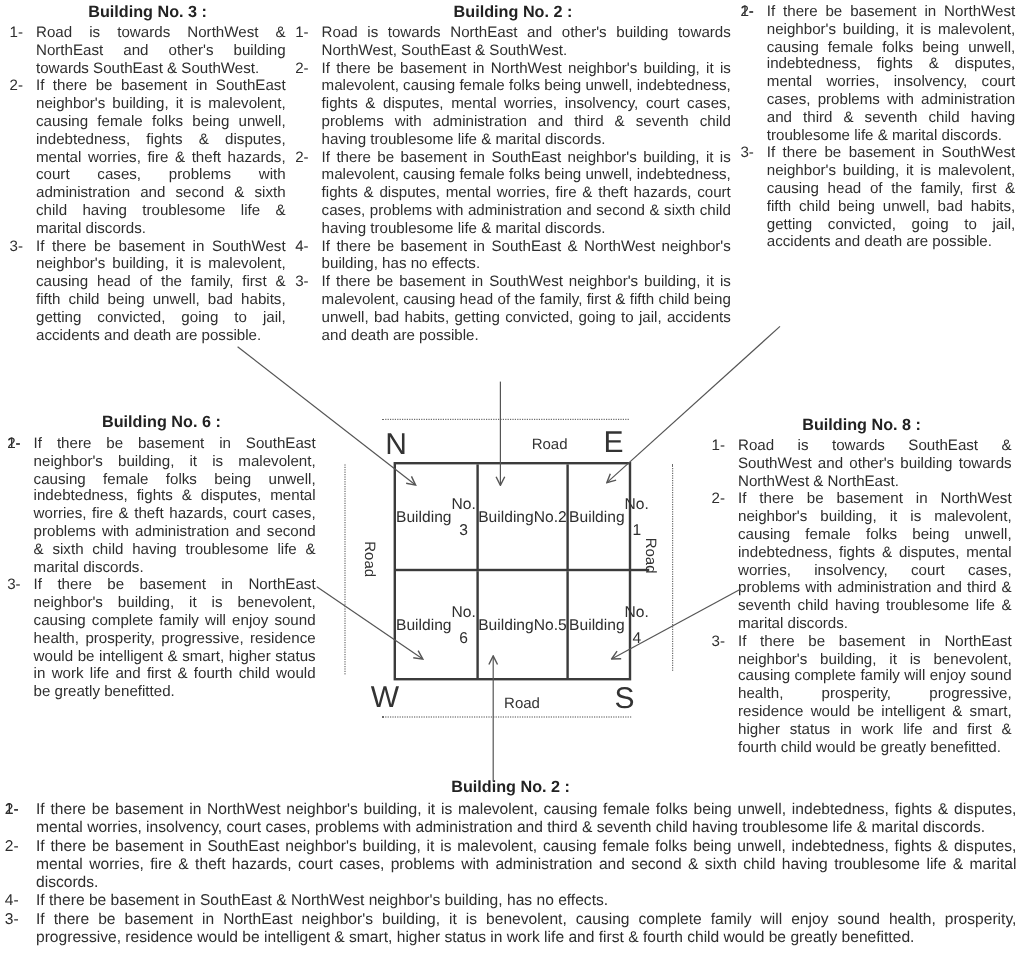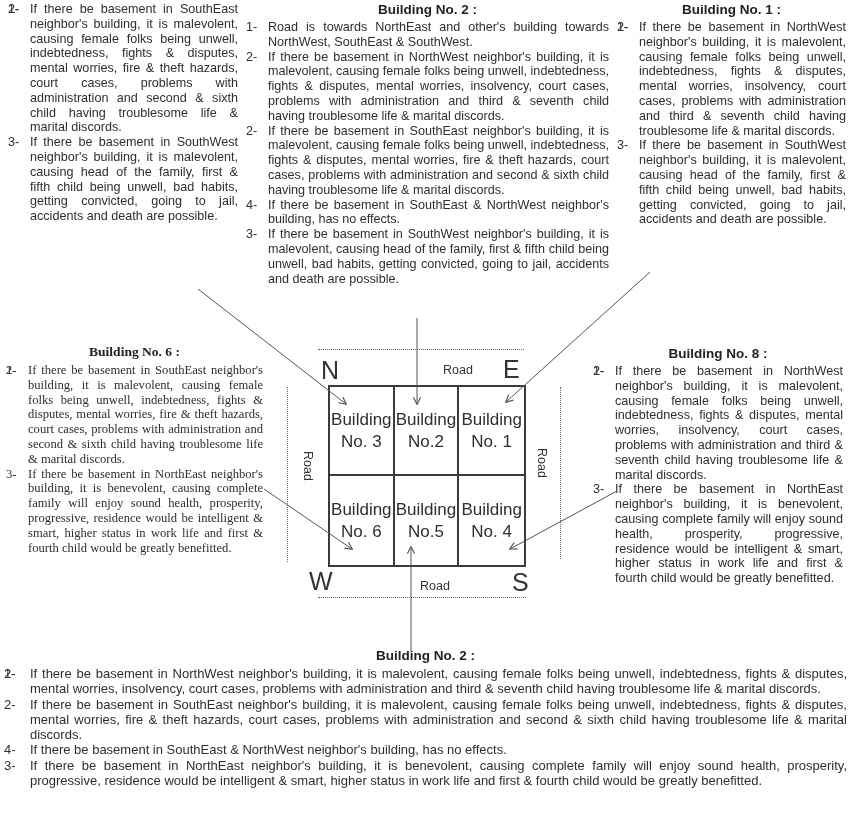--- a/index.html
+++ b/index.html
@@ -90,6 +90,7 @@
 <div class="page">
 
   <div class="block" id="blk-b3">
+    <h2>Building No. 3 :</h2>
     <div class="item"><span class="num">1-</span></div>
     <div class="item"><span class="num">2-</span><span>If there be basement in SouthEast neighbor's building, it is malevolent, causing female folks being unwell, indebtedness, fights &amp; disputes, mental worries, fire &amp; theft hazards, court cases, problems with administration and second &amp; sixth child having troublesome life &amp; marital discords.</span></div>
     <div class="item"><span class="num">3-</span><span>If there be basement in SouthWest neighbor's building, it is malevolent, causing head of the family, first &amp; fifth child being unwell, bad habits, getting convicted, going to jail, accidents and death are possible.</span></div>

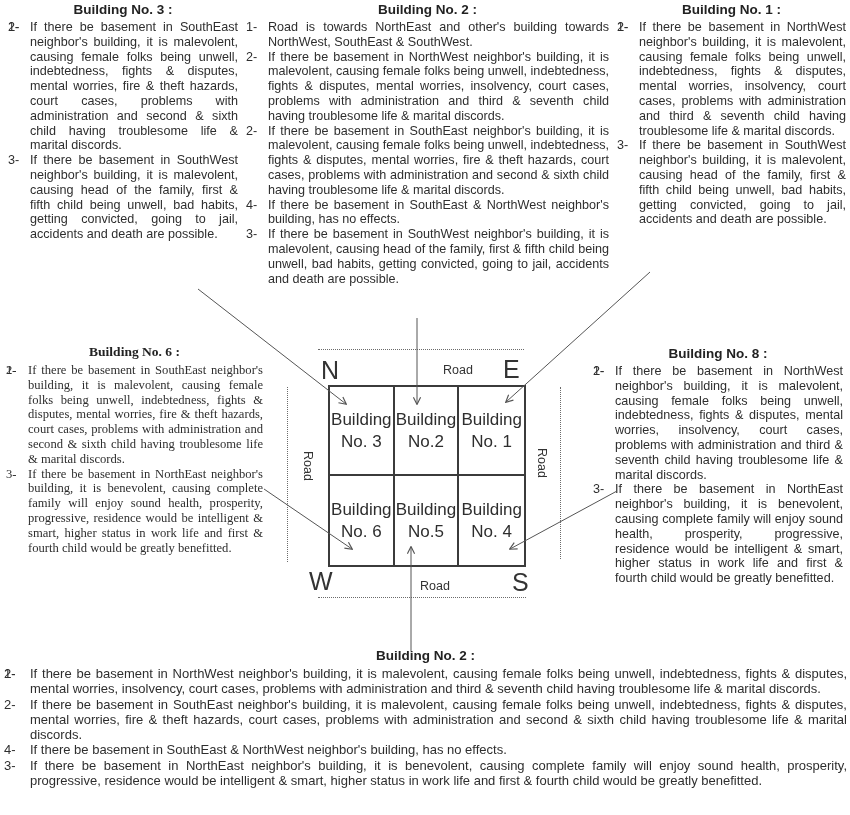--- a/index.html
+++ b/index.html
@@ -106,7 +106,6 @@
   </div>
 
   <div class="block" id="blk-b1">
-    <h2>Building No. 1 :</h2>
     <div class="item"><span class="num">1-</span></div>
     <div class="item"><span class="num">2-</span><span>If there be basement in NorthWest neighbor's building, it is malevolent, causing female folks being unwell, indebtedness, fights &amp; disputes, mental worries, insolvency, court cases, problems with administration and third &amp; seventh child having troublesome life &amp; marital discords.</span></div>
     <div class="item"><span class="num">3-</span><span>If there be basement in SouthWest neighbor's building, it is malevolent, causing head of the family, first &amp; fifth child being unwell, bad habits, getting convicted, going to jail, accidents and death are possible.</span></div>

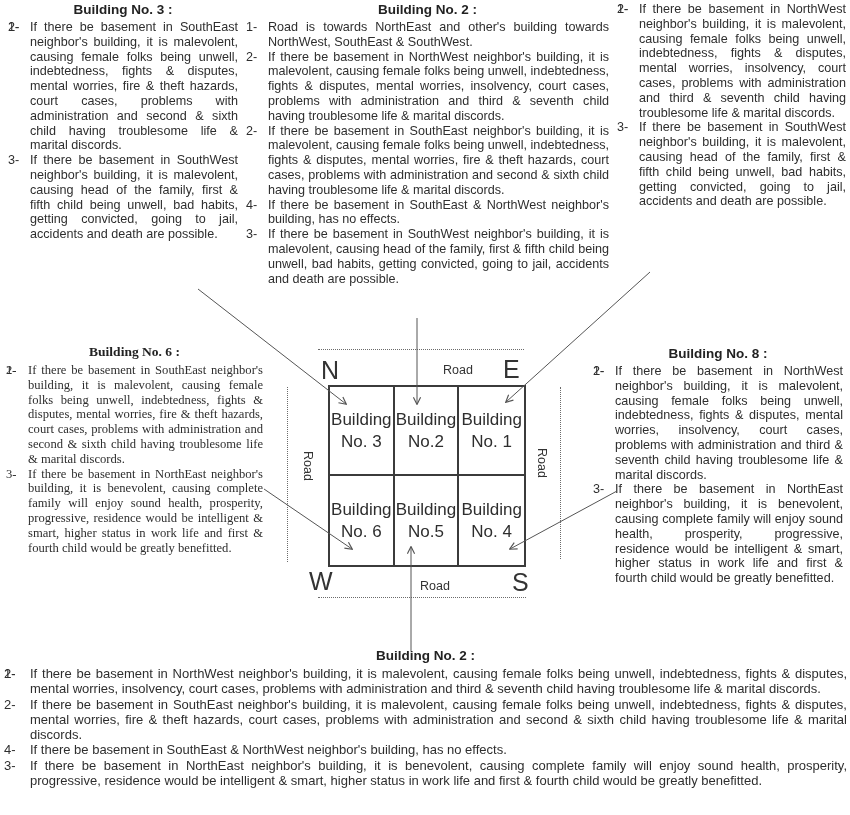--- a/index.html
+++ b/index.html
@@ -91,7 +91,7 @@
 
   <div class="block" id="blk-b3">
     <h2>Building No. 3 :</h2>
-    <div class="item"><span class="num">1-</span></div>
+    <div class="item"><span class="num">1-</span><span>Road is towards NorthWest &amp; NorthEast and other's building towards SouthEast &amp; SouthWest.</span></div>
     <div class="item"><span class="num">2-</span><span>If there be basement in SouthEast neighbor's building, it is malevolent, causing female folks being unwell, indebtedness, fights &amp; disputes, mental worries, fire &amp; theft hazards, court cases, problems with administration and second &amp; sixth child having troublesome life &amp; marital discords.</span></div>
     <div class="item"><span class="num">3-</span><span>If there be basement in SouthWest neighbor's building, it is malevolent, causing head of the family, first &amp; fifth child being unwell, bad habits, getting convicted, going to jail, accidents and death are possible.</span></div>
   </div>

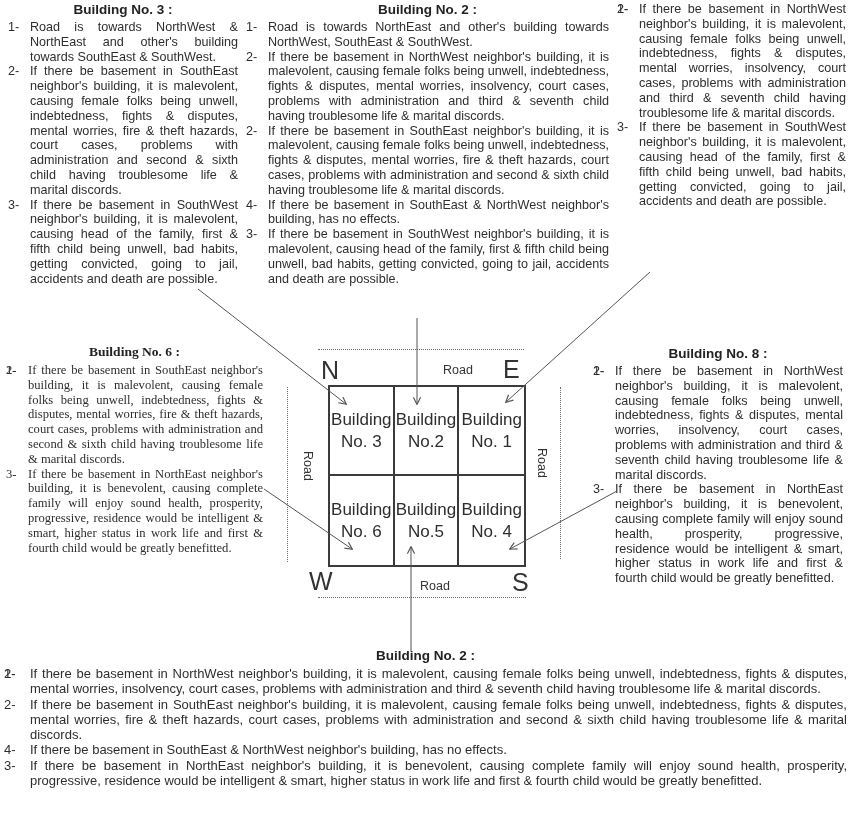--- a/index.html
+++ b/index.html
@@ -31,7 +31,7 @@
   #blk-b3 { left: 8px;   top: 2px;   width: 230px; }
   #blk-b2 { left: 246px; top: 2px;   width: 363px; }
   #blk-b1 { left: 617px; top: 2px;   width: 229px; }
-  #blk-b6 { left: 6px;   top: 344px; width: 257px; font-family: Liberation Serif, serif; }
+  #blk-b6 { left: 6px;   top: 344px; width: 257px; }
   #blk-b4 { left: 593px; top: 346px; width: 250px; }
   #blk-b5 { left: 4px;   top: 648px; width: 843px; }
   #blk-b5 .item { padding-left: 26px; font-size: 13px; line-height: 15.3px; }

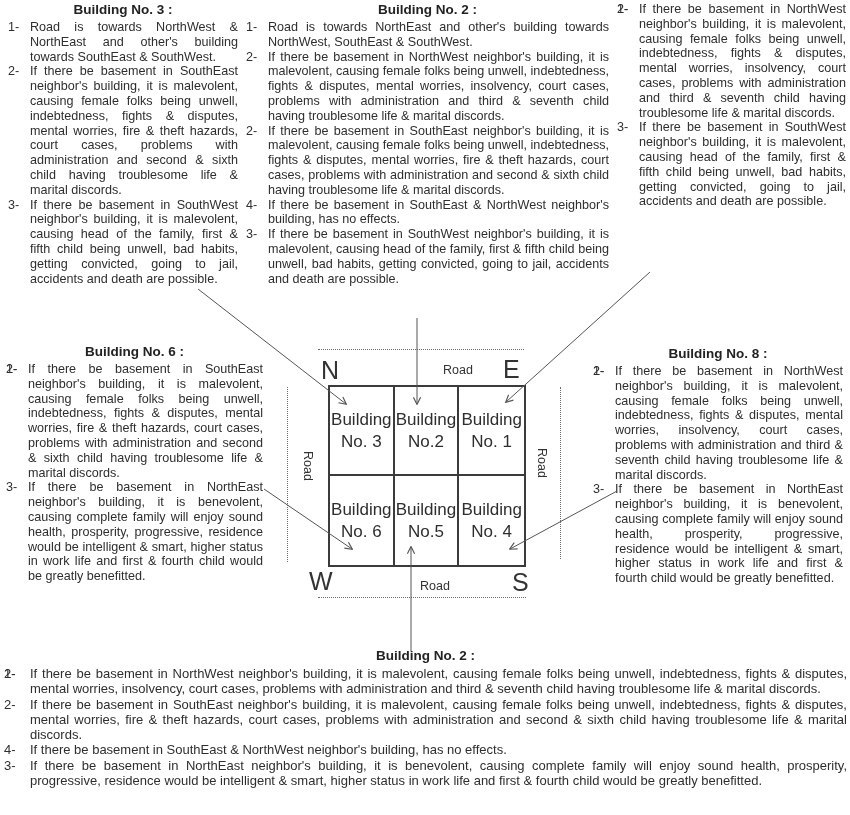--- a/index.html
+++ b/index.html
@@ -120,7 +120,7 @@
 
   <div class="block" id="blk-b4">
     <h2>Building No. 8 :</h2>
-    <div class="item"><span class="num">1-</span></div>
+    <div class="item"><span class="num">1-</span><span>Road is towards SouthEast &amp; SouthWest and other's building towards NorthWest &amp; NorthEast.</span></div>
     <div class="item"><span class="num">2-</span><span>If there be basement in NorthWest neighbor's building, it is malevolent, causing female folks being unwell, indebtedness, fights &amp; disputes, mental worries, insolvency, court cases, problems with administration and third &amp; seventh child having troublesome life &amp; marital discords.</span></div>
     <div class="item"><span class="num">3-</span><span>If there be basement in NorthEast neighbor's building, it is benevolent, causing complete family will enjoy sound health, prosperity, progressive, residence would be intelligent &amp; smart, higher status in work life and first &amp; fourth child would be greatly benefitted.</span></div>
   </div>

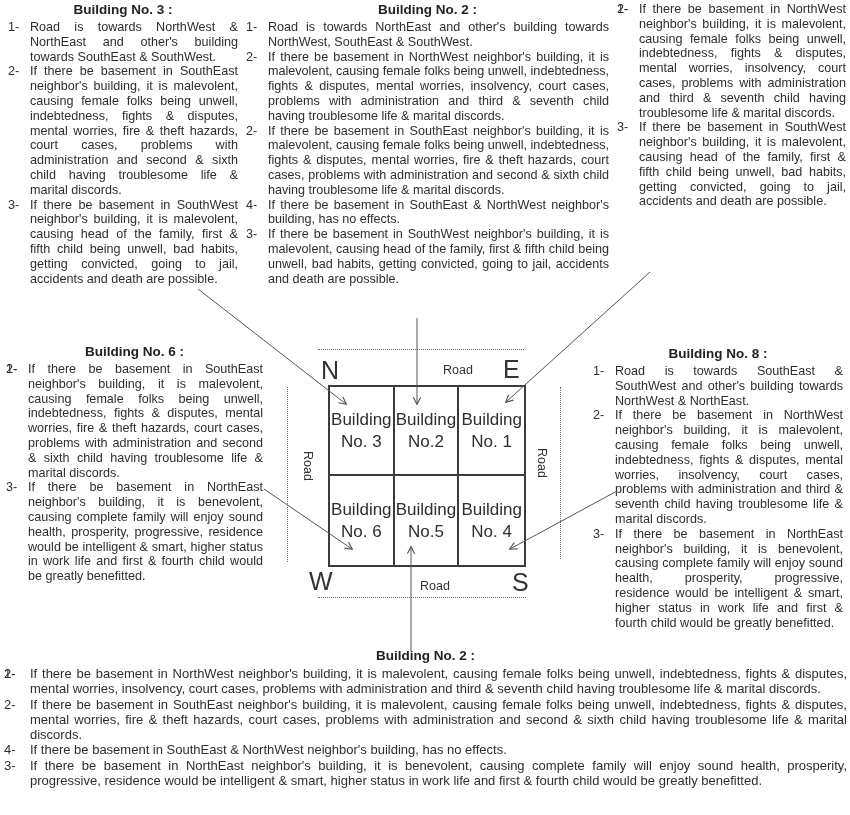--- a/index.html
+++ b/index.html
@@ -71,10 +71,10 @@
     border-right: 2px solid #3b3b3b;
     border-bottom: 2px solid #3b3b3b;
     display: flex;
-    flex-direction: column;
+    flex-direction: row;
     align-items: center;
     justify-content: center;
-    font-size: 17px;
+    font-size: 13px;
     line-height: 22px;
     color: #2e2e2e;
     text-align: center;

